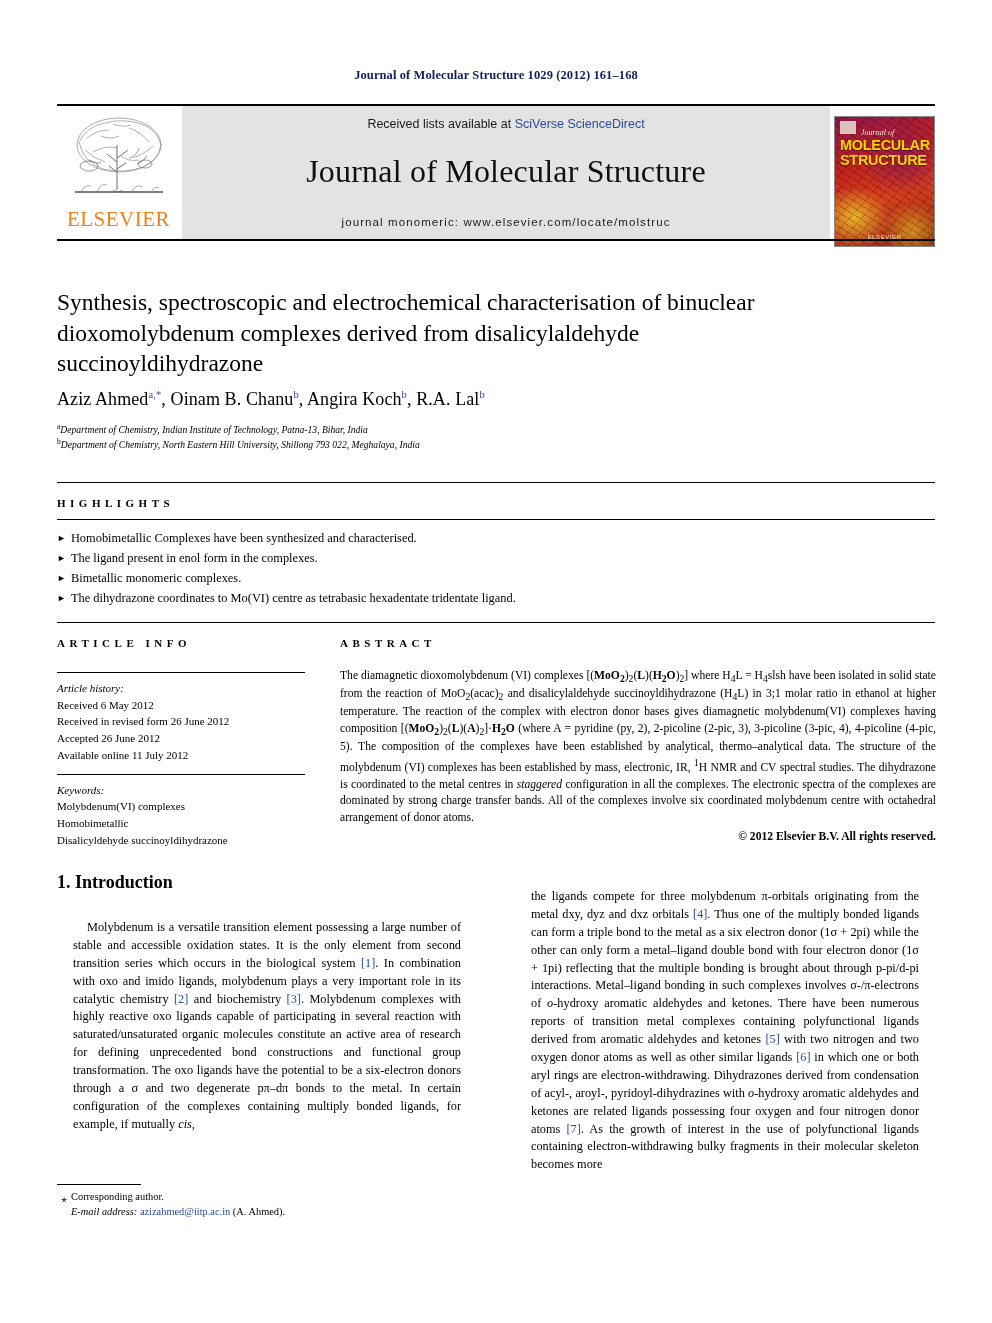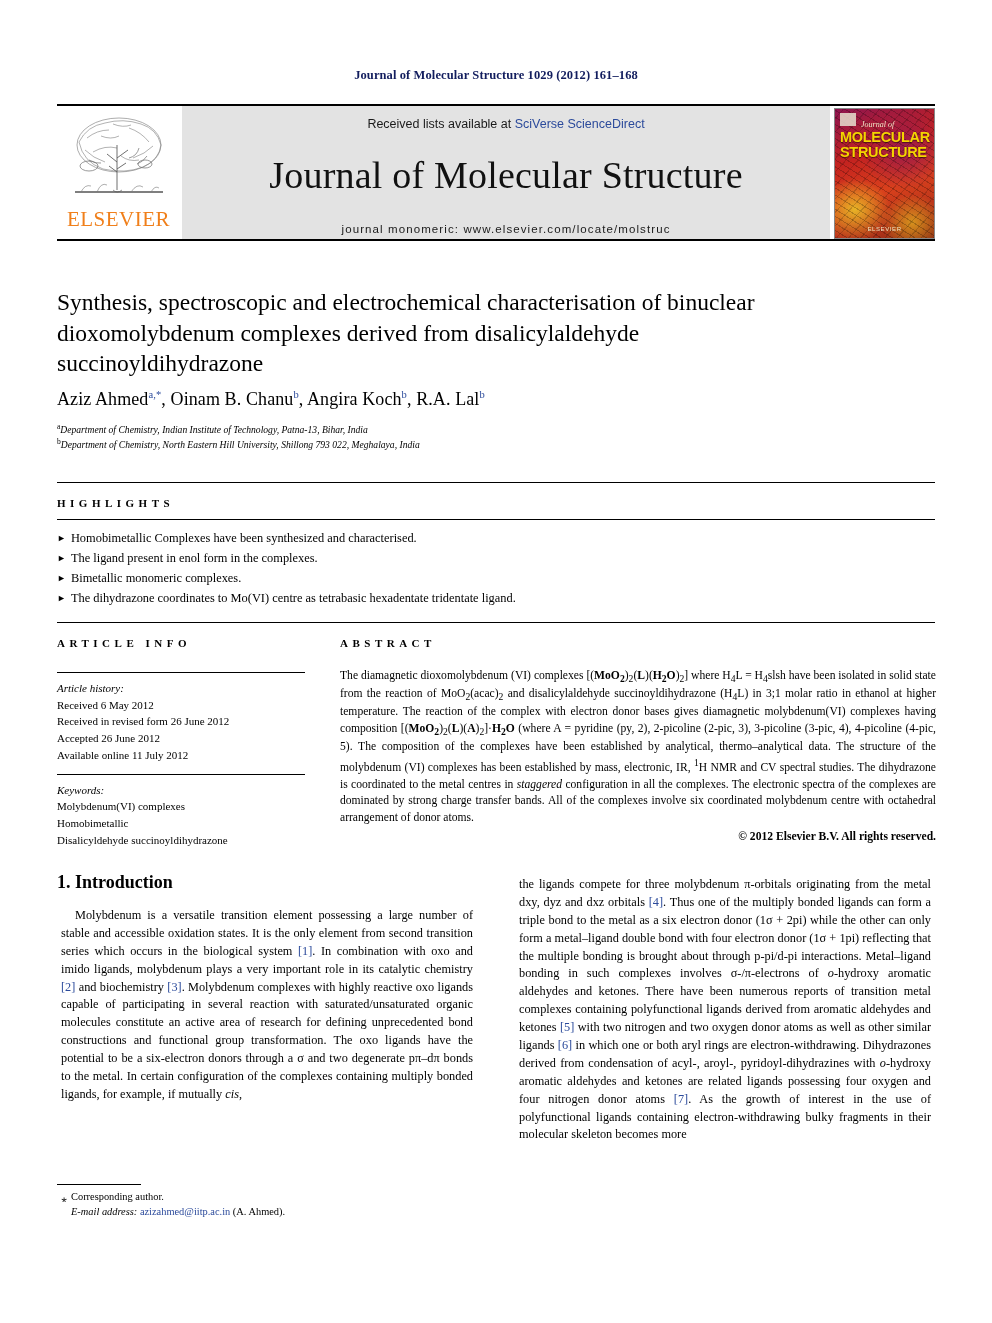--- a/index.html
+++ b/index.html
@@ -89,7 +89,7 @@
     flex: 0 0 101px;
     width: 101px;
     height: 131px;
-    margin-top: 2px;
+    margin-top: 10px;
     border: 1px solid #888;
     position: relative;
     overflow: hidden;

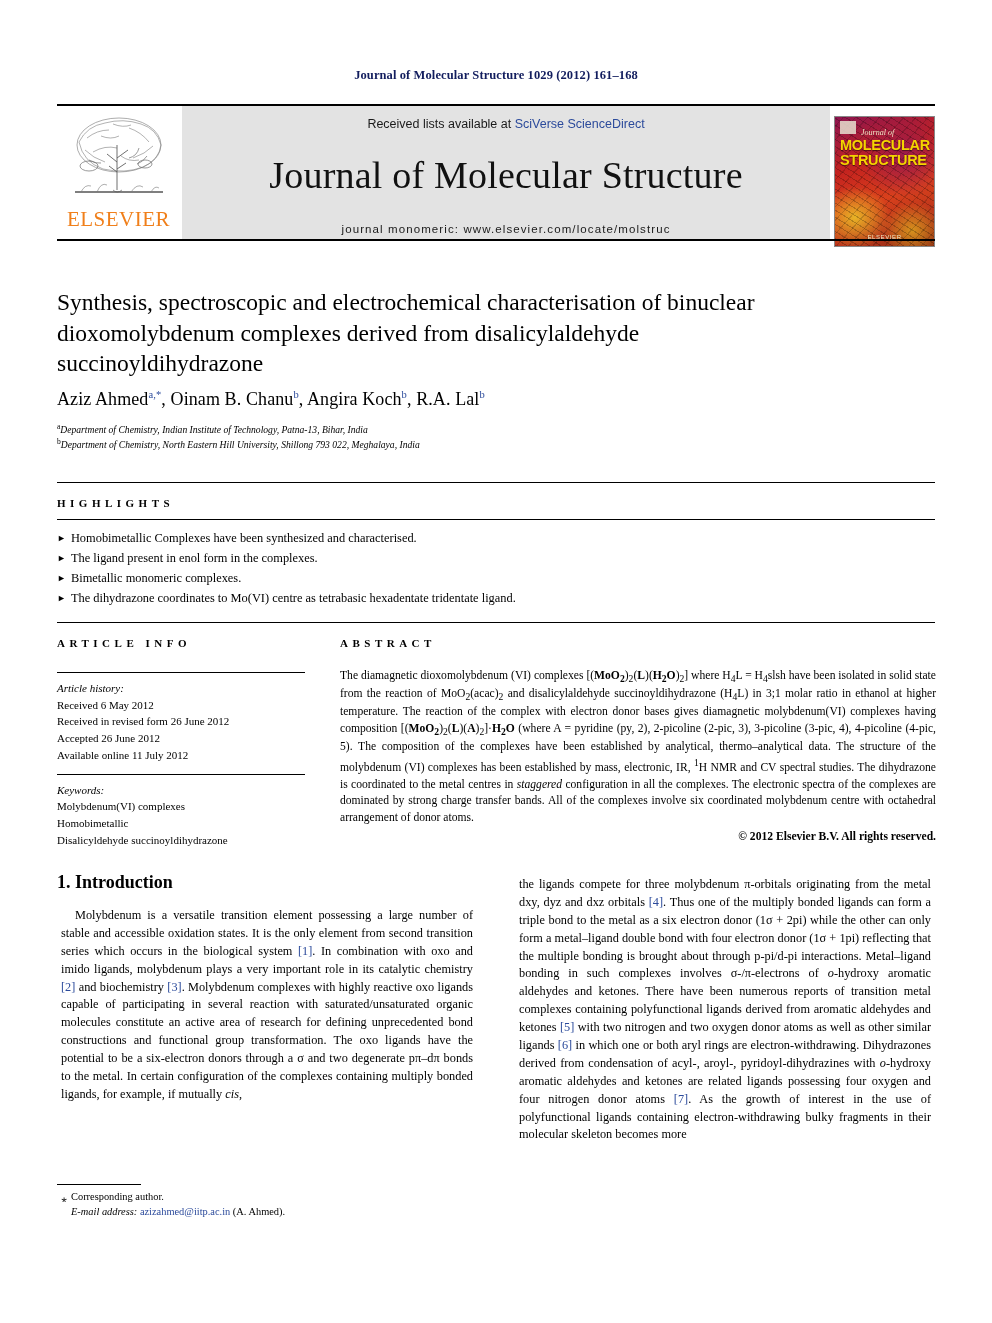--- a/index.html
+++ b/index.html
@@ -73,7 +73,7 @@
   .contents-line .sd-link { color: #2b4a9b; }
   .journal-title {
     font-family: "Liberation Serif", serif;
-    font-size: 38px;
+    font-size: 32px;
     color: #111;
     margin-top: 22px;
     letter-spacing: .2px;

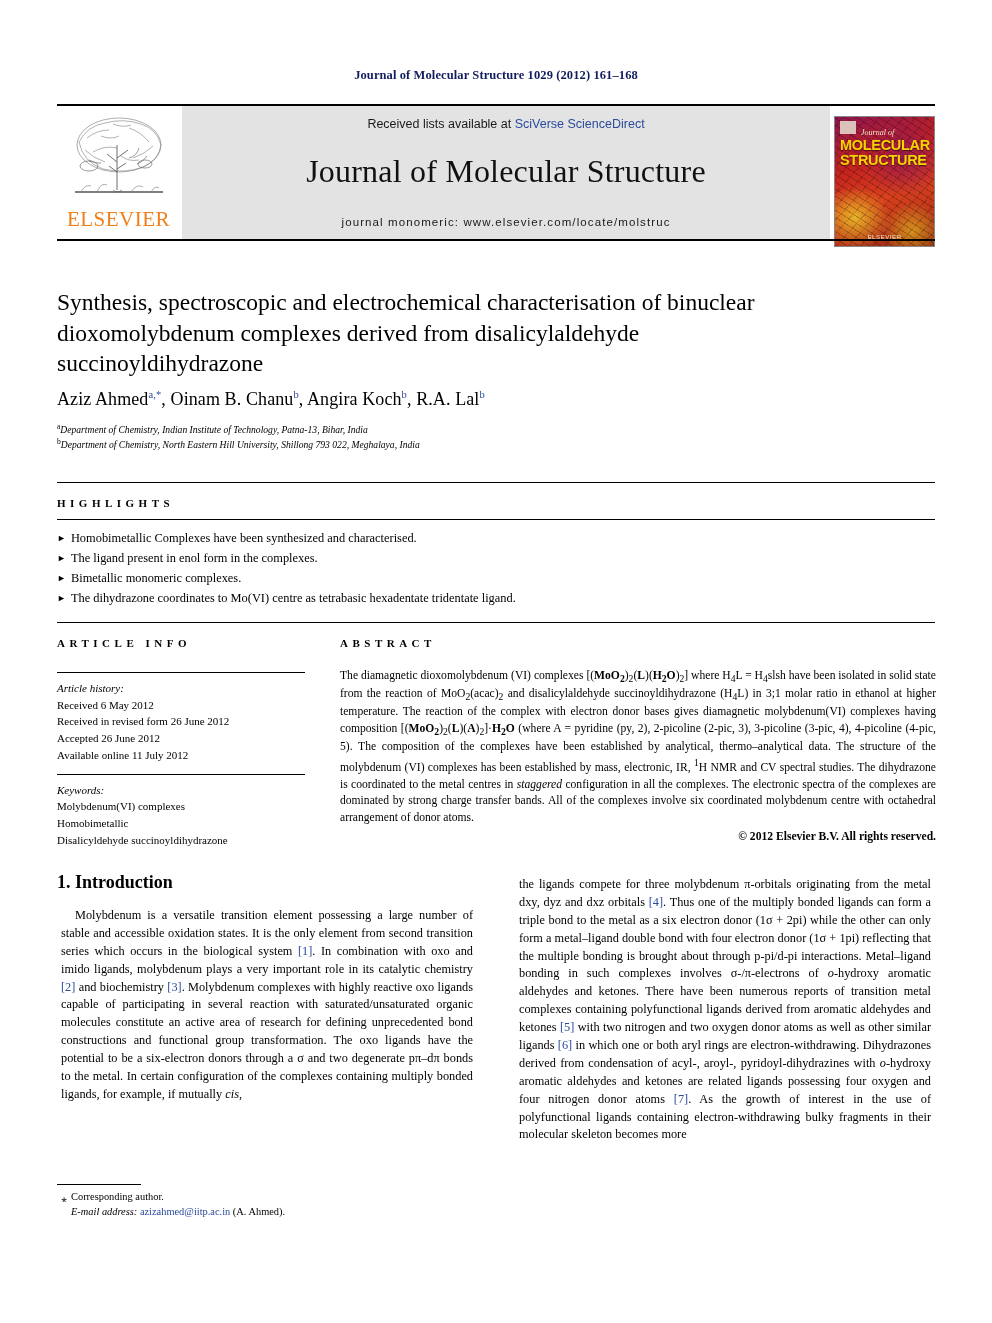--- a/index.html
+++ b/index.html
@@ -248,7 +248,7 @@
   }
   .col-left  { top: 903px; left: 57px;  width: 420px; }
   .col-right { top: 872px; left: 515px; width: 420px; }
-  .body-col p { margin: 4px; text-indent: 14px; }
+  .body-col p { margin: 16px; text-indent: 14px; }
   .ref { color: #2b4a9b; }
   .body-col i { font-style: italic; }
 

